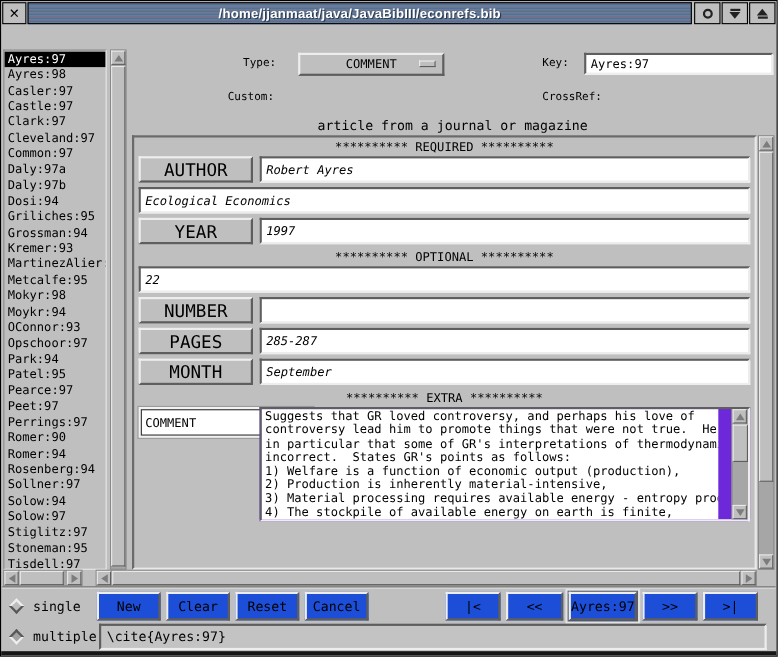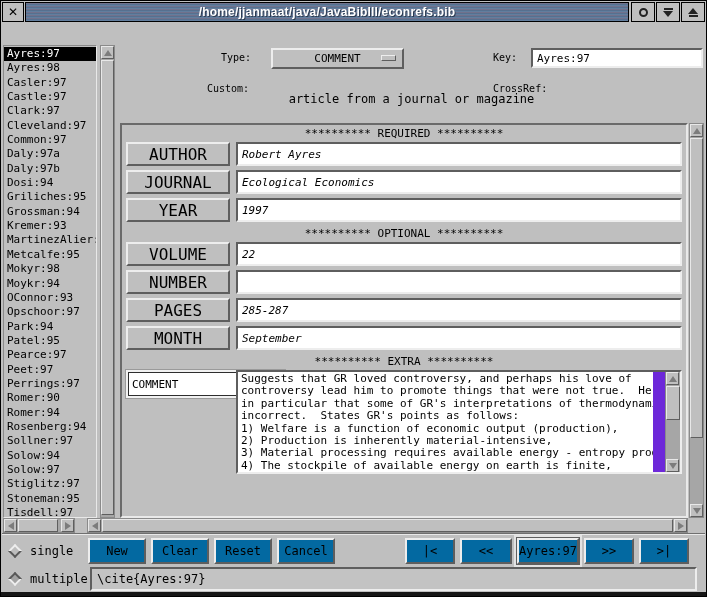--- a/index.html
+++ b/index.html
@@ -76,7 +76,7 @@
     font:11px "DejaVu Sans Mono",monospace;padding:0 4px;color:#000;
   }
   .key-field{position:absolute;left:412px;top:3px;width:172px;height:20px;}
-  .desc{position:absolute;top:47px;left:0;width:100%;text-align:center;font-size:12px;}
+  .desc{position:absolute;top:62px;left:0;width:100%;text-align:center;font-size:12px;}
   
   .panel{
     position:absolute;left:1px;top:78px;right:16px;bottom:15px;

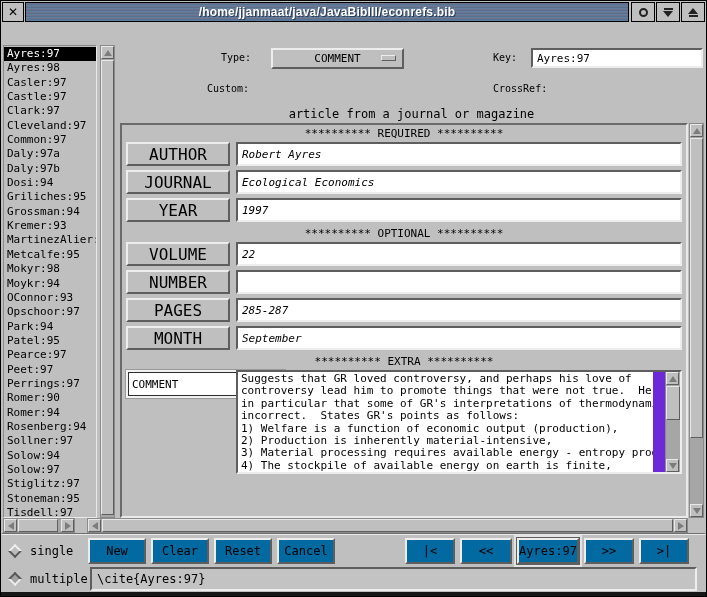--- a/index.html
+++ b/index.html
@@ -235,7 +235,6 @@
 
 
             <div class="frow">
-              <div class="flabel">JOURNAL</div>
               <input class="tfield" value="Ecological Economics" style="">
             </div>
 

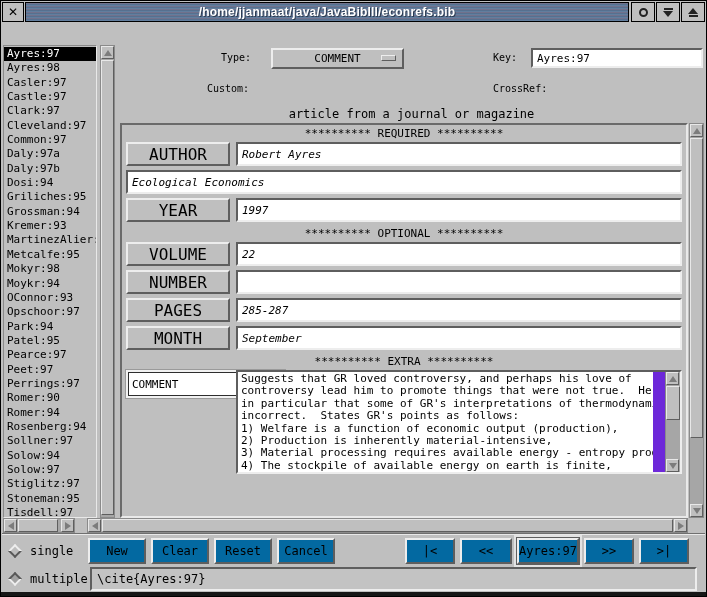--- a/index.html
+++ b/index.html
@@ -248,7 +248,6 @@
         <div>
 
             <div class="frow">
-              <div class="flabel">VOLUME</div>
               <input class="tfield" value="22" style="">
             </div>
 

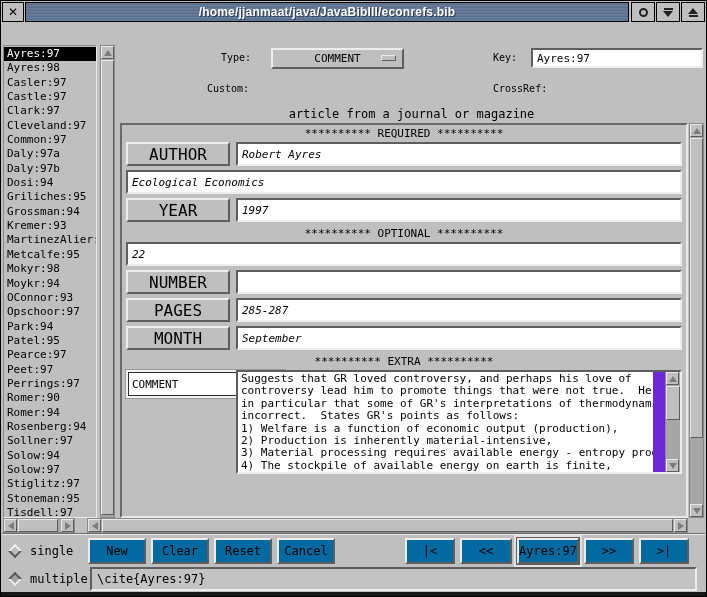--- a/index.html
+++ b/index.html
@@ -113,7 +113,7 @@
     border-top:1px solid #6f6f6f;box-shadow:0 1px 0 #e9e9e9 inset;background:#bfbfbf;
   }
   .btn{
-    position:absolute;height:26px;background:#0369a1;border:2px solid;
+    position:absolute;height:26px;background:#1d4ed8;border:2px solid;
     border-color:#ededed #5e5e5e #5e5e5e #ededed;font:12px "DejaVu Sans Mono",monospace;
     padding:0;cursor:pointer;color:#000;
   }

